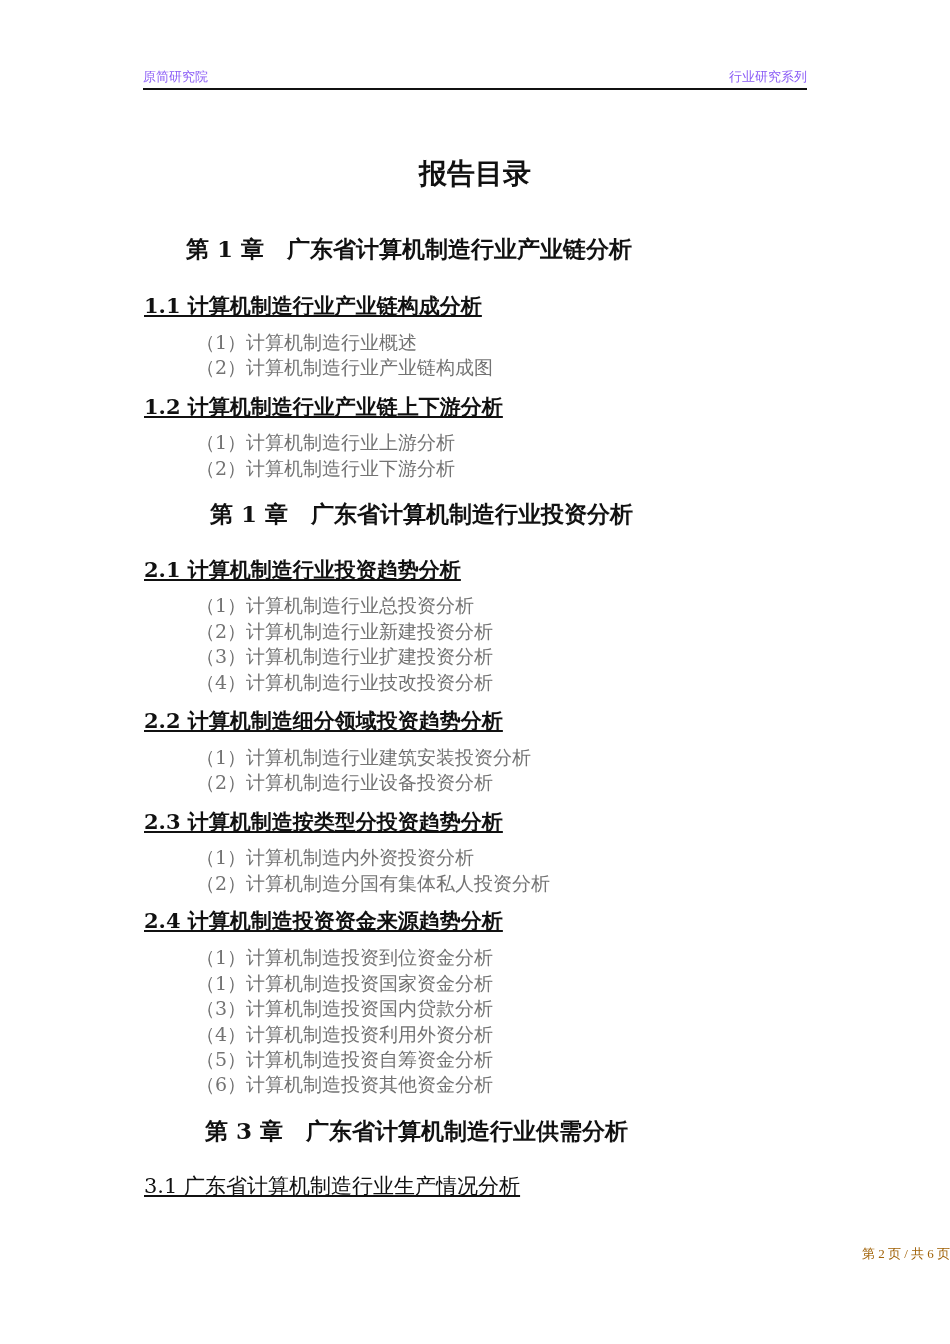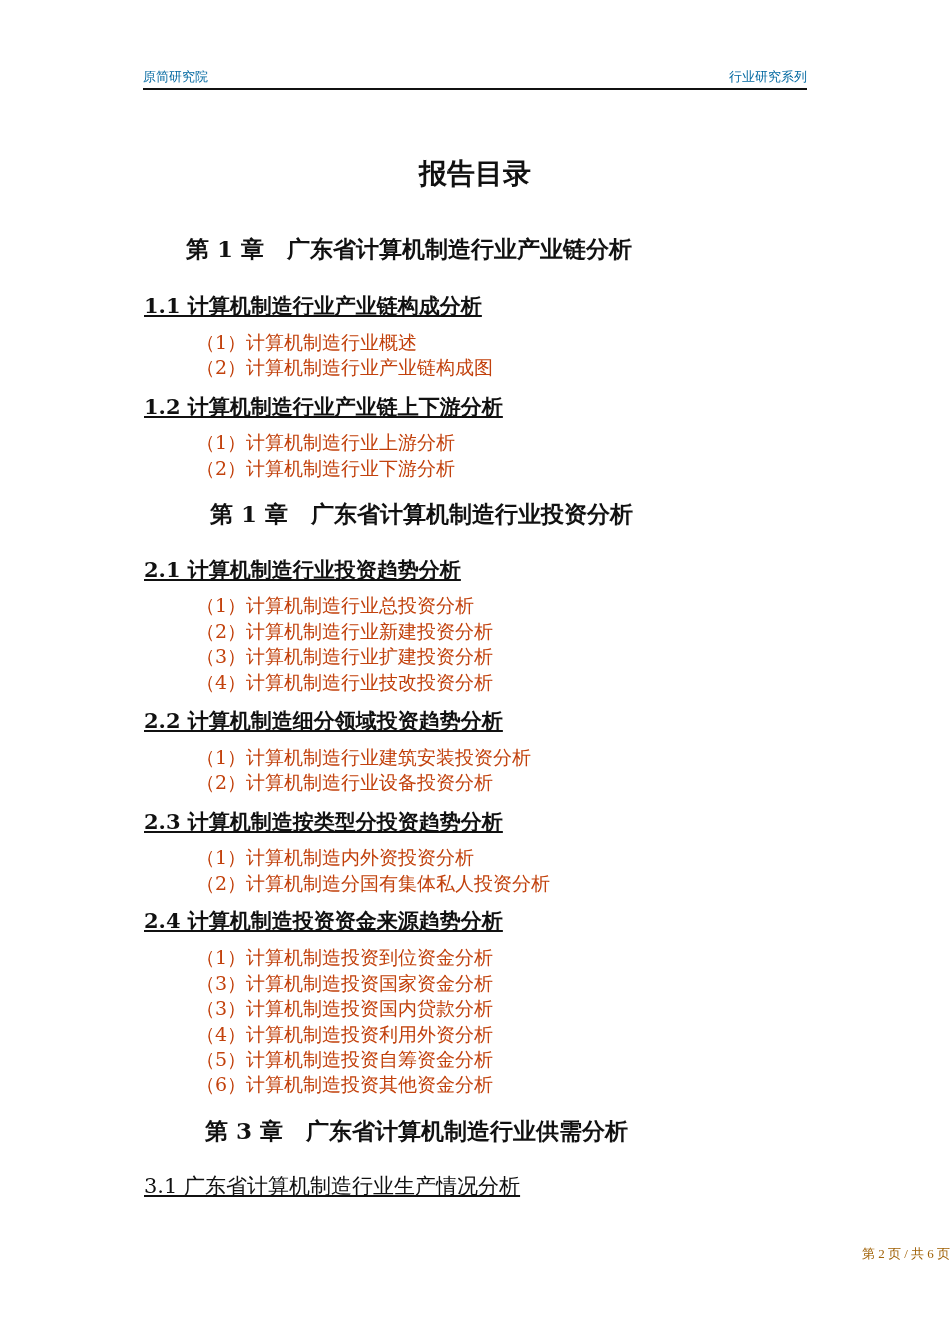--- a/index.html
+++ b/index.html
@@ -5,7 +5,7 @@
   html, body { margin: 0; padding: 0; background: #ffffff; }
   body { width: 950px; height: 1344px; position: relative; overflow: hidden; color: #111; }
   .page-header { position: absolute; left: 143px; top: 66px; width: 664px; height: 22px; border-bottom: 2px solid #111; }
-  .hdr-left, .hdr-right { position: absolute; top: 2px; font-family: "DejaVu Sans", sans-serif; font-size: 13px; color: #0369a1; }
+  .hdr-left, .hdr-right { position: absolute; top: 2px; font-family: "DejaVu Sans", sans-serif; font-size: 13px; color: #8b5cf6; }
   .hdr-left { left: 0; }
   .hdr-right { right: 0; }
   .doc-title { position: absolute; left: 0; width: 950px; top: 155px; text-align: center; font-family: "DejaVu Serif", serif; font-size: 28px; font-weight: bold; }

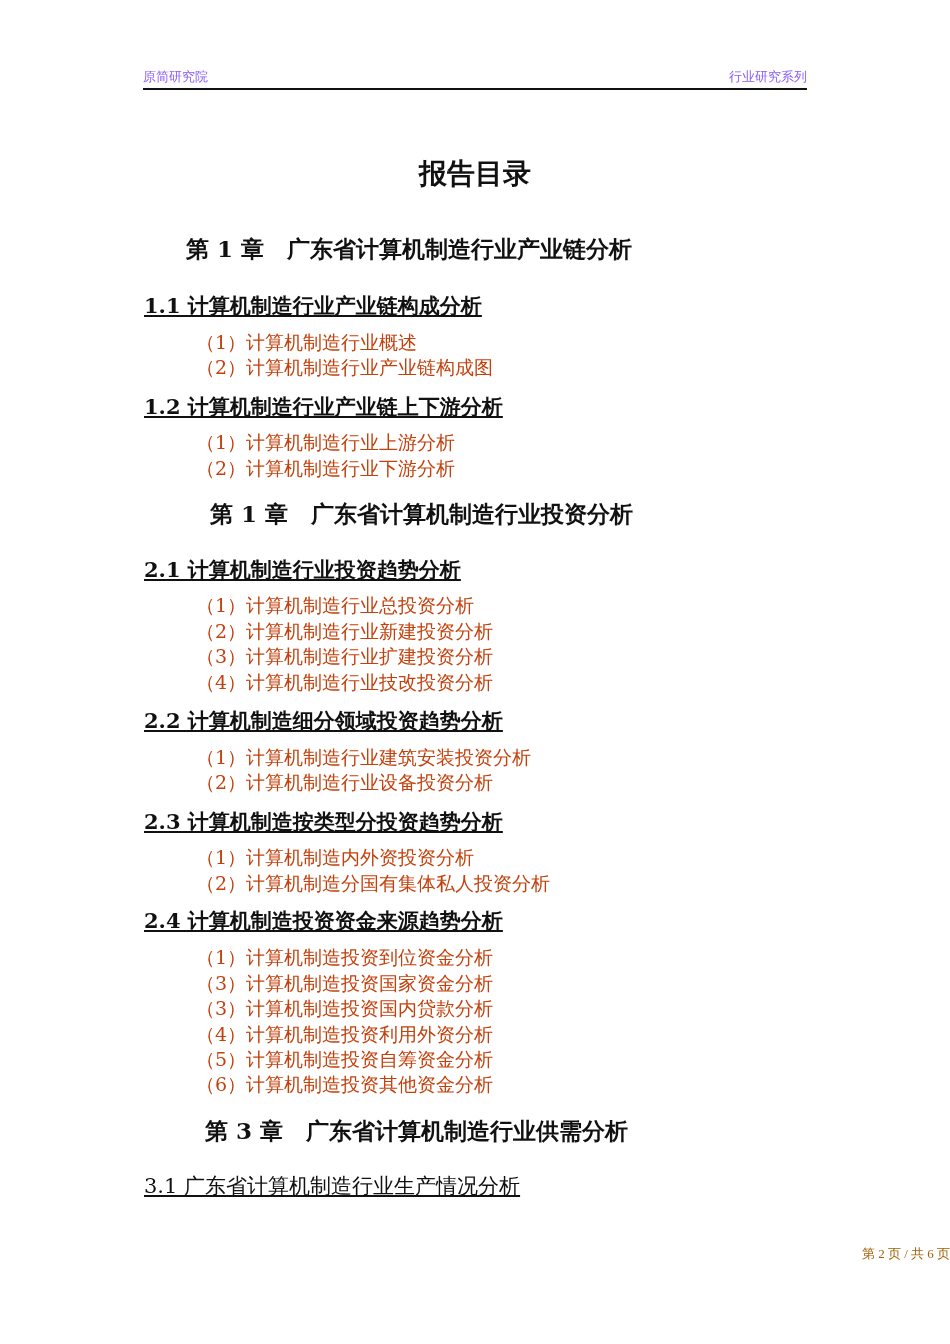--- a/index.html
+++ b/index.html
@@ -12,7 +12,7 @@
   .chapter { position: absolute; left: 0; width: 818px; text-align: center; font-family: "DejaVu Serif", serif; font-size: 23px; font-weight: bold; white-space: nowrap; }
   .section { position: absolute; left: 144px; font-family: "DejaVu Serif", serif; font-size: 21px; font-weight: bold; white-space: nowrap; text-decoration: underline; }
   .section.light { font-weight: normal; }
-  .item { position: absolute; left: 196px; font-family: "DejaVu Serif", serif; font-size: 19px; color: #c2410c; white-space: nowrap; line-height: 25px; }
+  .item { position: absolute; left: 196px; font-family: "DejaVu Serif", serif; font-size: 19px; color: #737373; white-space: nowrap; line-height: 25px; }
   .footer { position: absolute; left: 0; width: 950px; top: 1245px; text-align: right; font-family: Liberation Serif, serif; font-size: 13px; color: #a16207; }
 </style>
 </head>

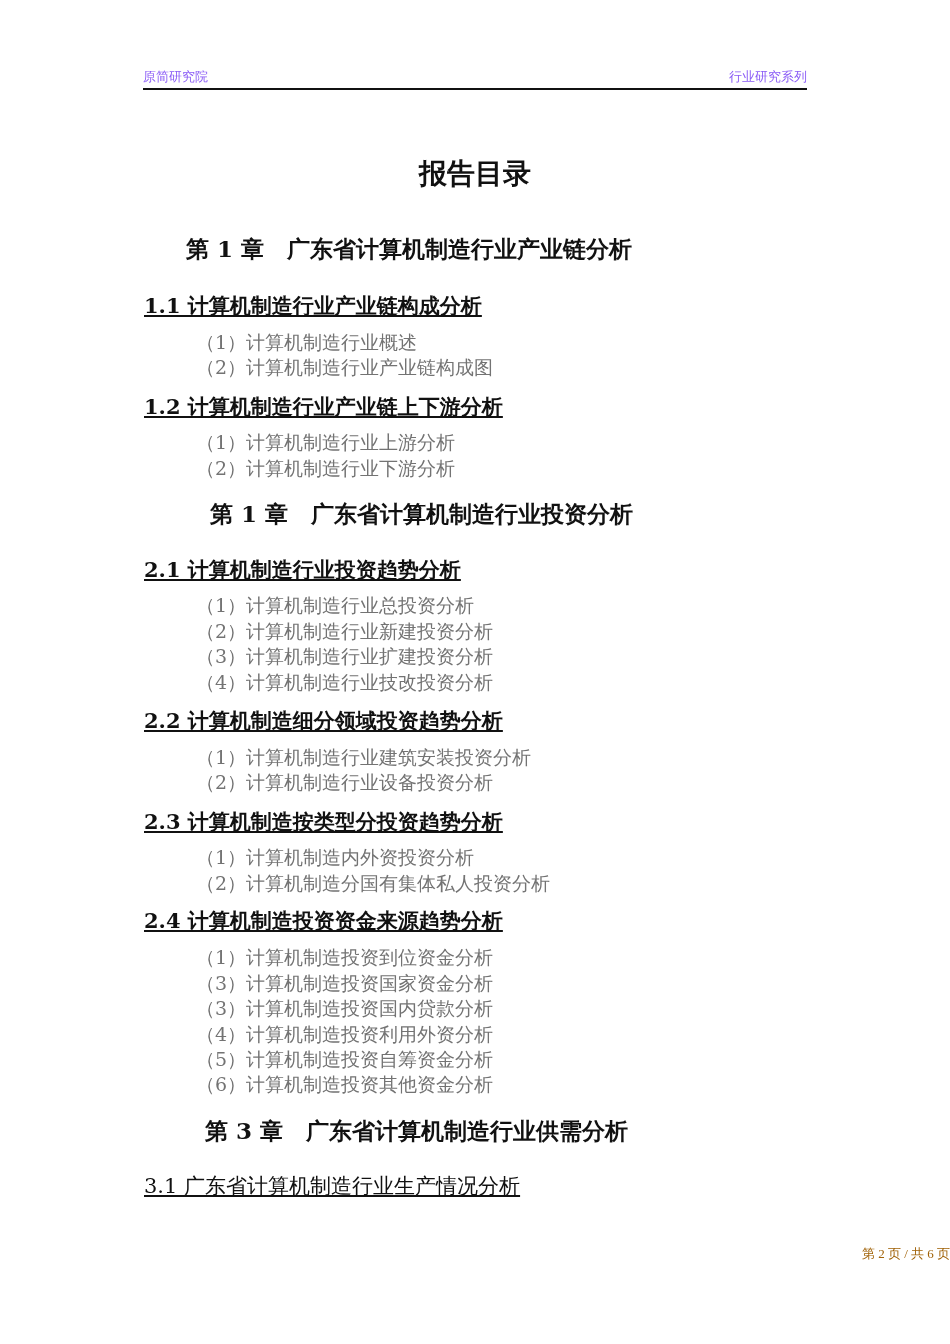--- a/index.html
+++ b/index.html
@@ -53,7 +53,7 @@
 
 <div class="section" style="top:907px;">2.4 计算机制造投资资金来源趋势分析</div>
 <div class="item" style="top:945px;">（1）计算机制造投资到位资金分析</div>
-<div class="item" style="top:971px;">（3）计算机制造投资国家资金分析</div>
+<div class="item" style="top:971px;">（1）计算机制造投资国家资金分析</div>
 <div class="item" style="top:996px;">（3）计算机制造投资国内贷款分析</div>
 <div class="item" style="top:1022px;">（4）计算机制造投资利用外资分析</div>
 <div class="item" style="top:1047px;">（5）计算机制造投资自筹资金分析</div>

